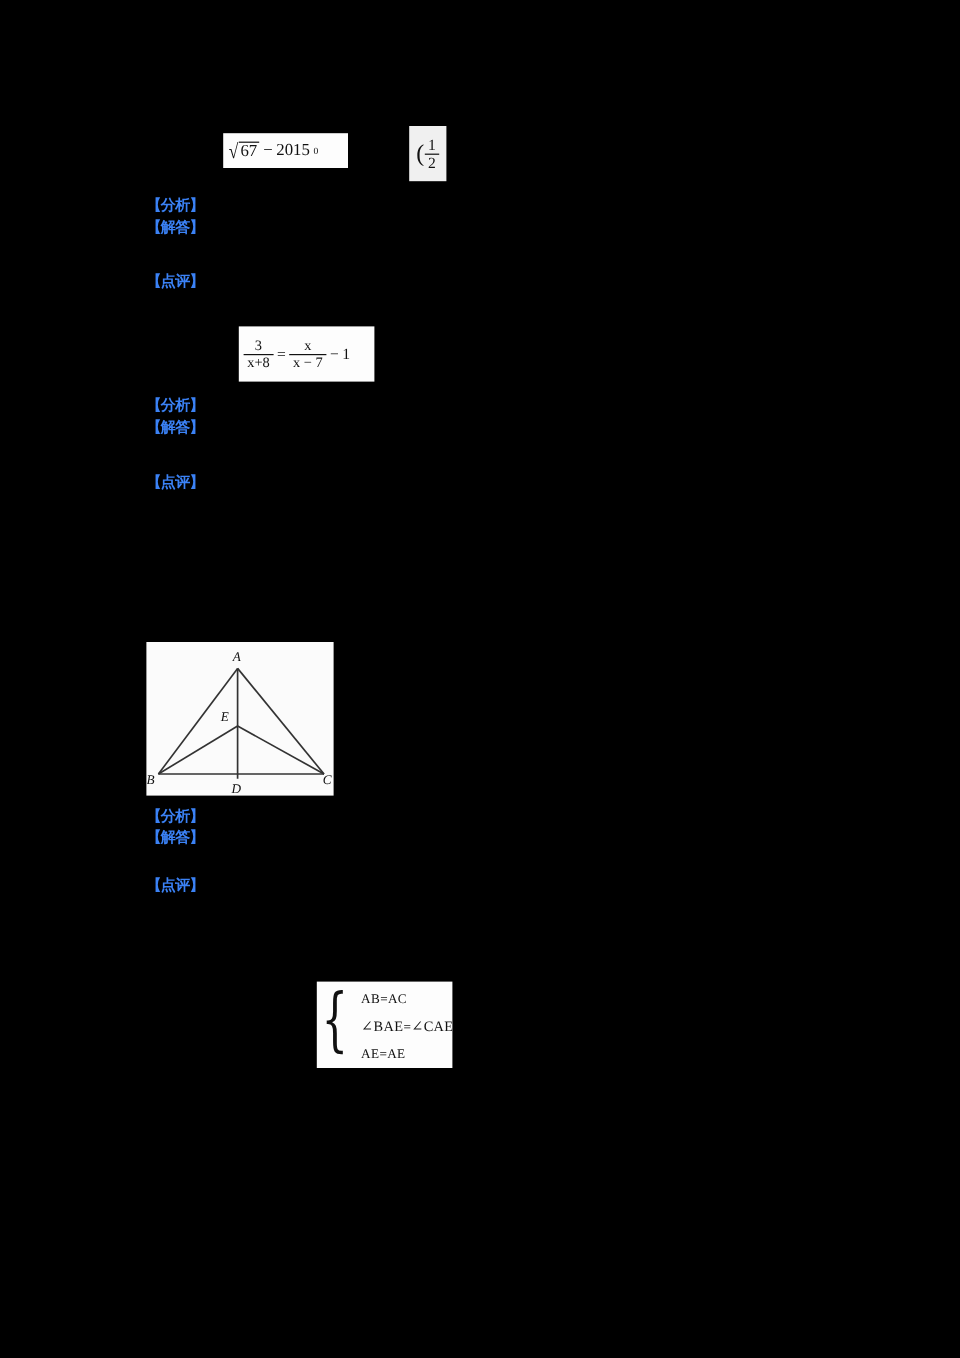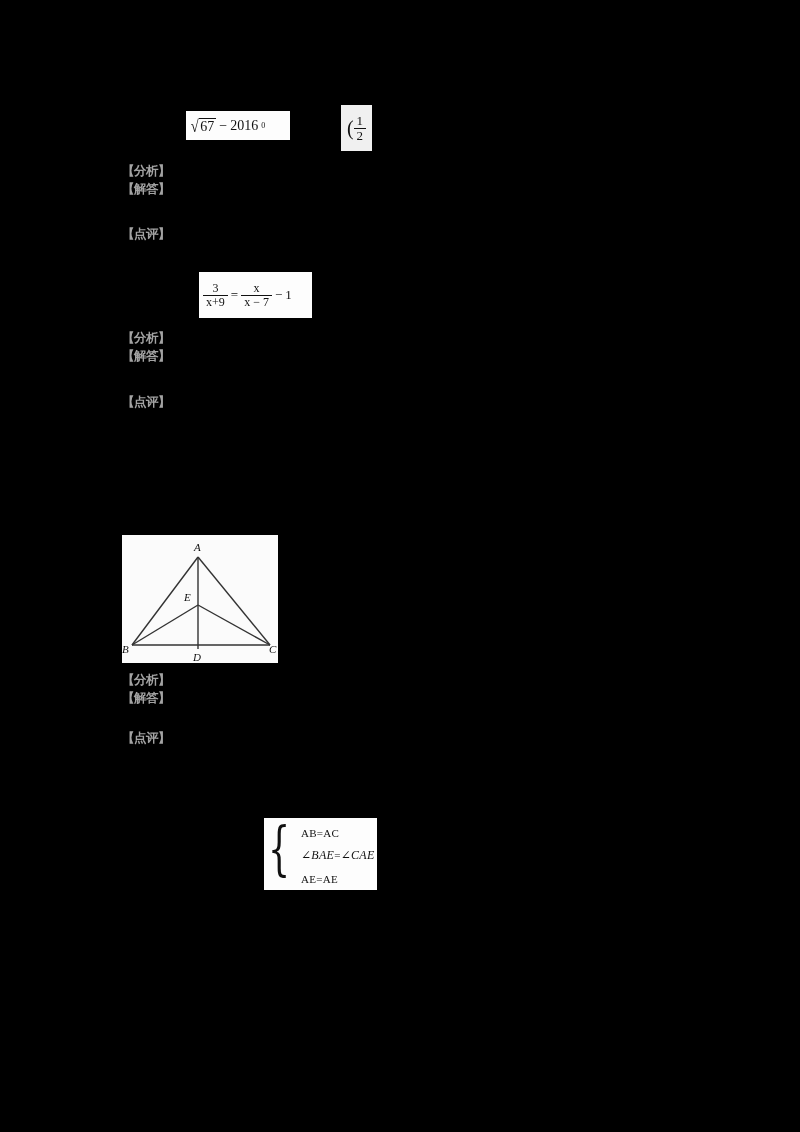--- a/index.html
+++ b/index.html
@@ -165,7 +165,7 @@
         <span class="radicand">67</span>
       </span>
       <span>−</span>
-      <span>2016</span>
+      <span>2015</span>
         <sup class="exp">0</sup>
     </span>
   </div>

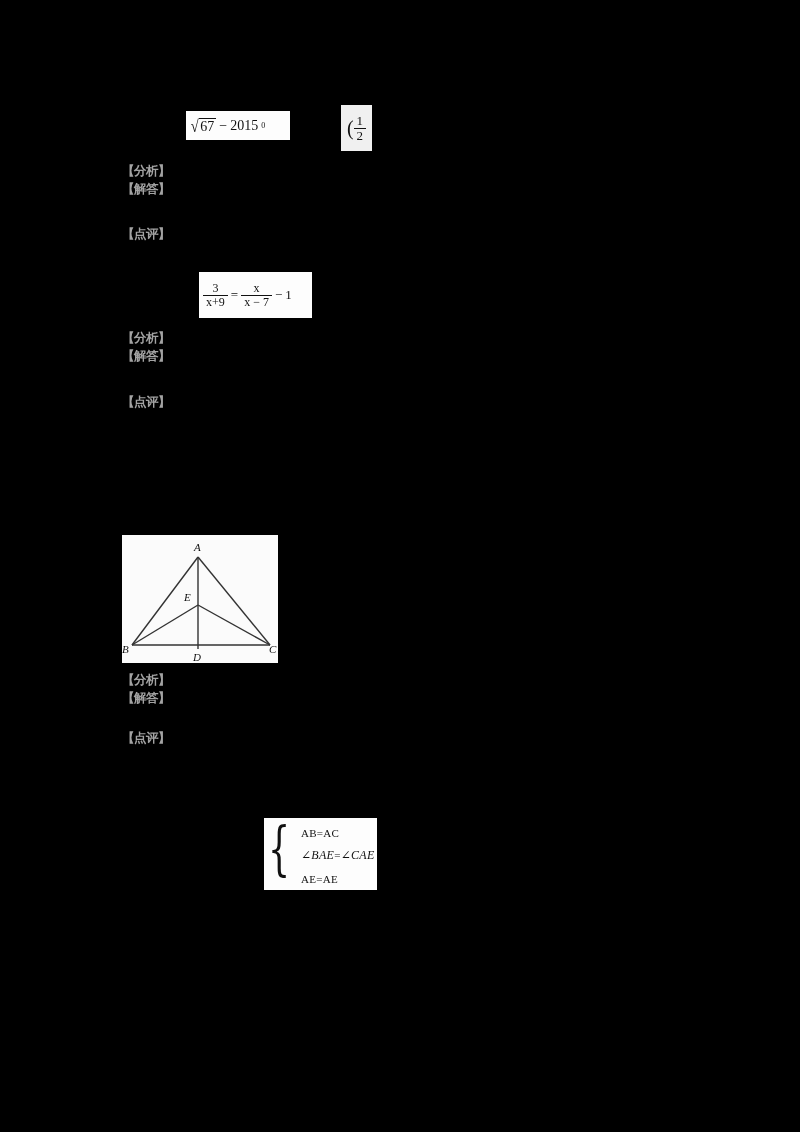--- a/index.html
+++ b/index.html
@@ -35,7 +35,7 @@
   
   .blue-label {
     position: absolute;
-    color: #a3a3a3;
+    color: #3b82f6;
     font-family: "DejaVu Sans", sans-serif;
     font-weight: bold;
     font-size: 12.5px;

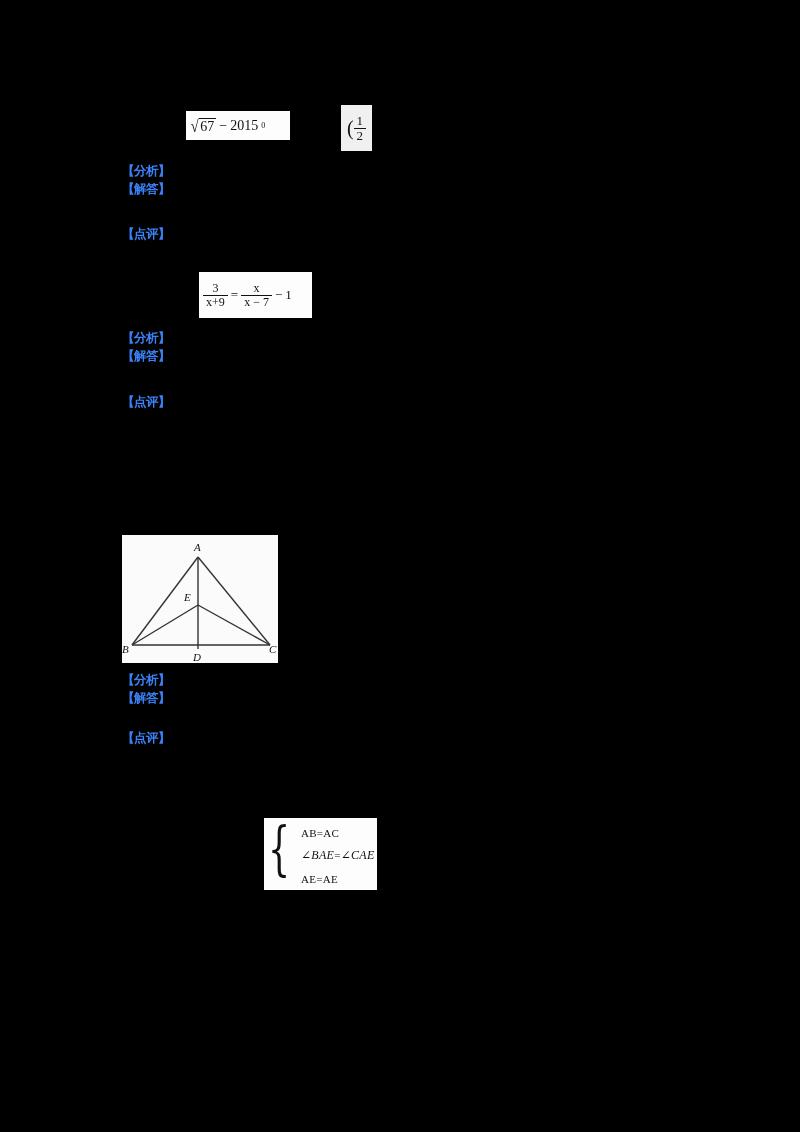--- a/index.html
+++ b/index.html
@@ -188,7 +188,7 @@
     <span class="mrow">
       <span class="frac">
         <span class="num">3</span>
-        <span class="den">x+9</span>
+        <span class="den">x+8</span>
       </span>
       <span>=</span>
       <span class="frac">

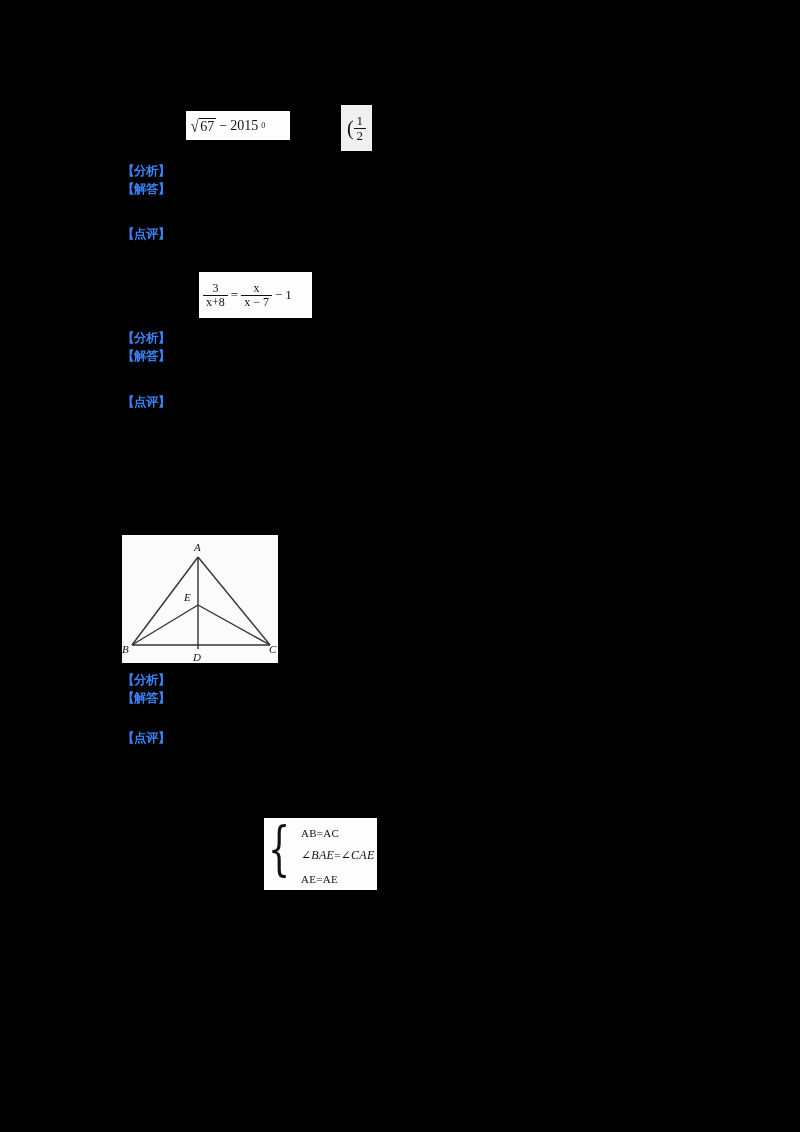--- a/index.html
+++ b/index.html
@@ -151,7 +151,7 @@
     letter-spacing: 0.3px;
     font-family: "Liberation Serif", "DejaVu Serif", serif;
   }
-  .angle { font-size: 12px; font-style: italic; }
+  .angle { font-size: 12px; }
 </style>
 </head>
 <body>

